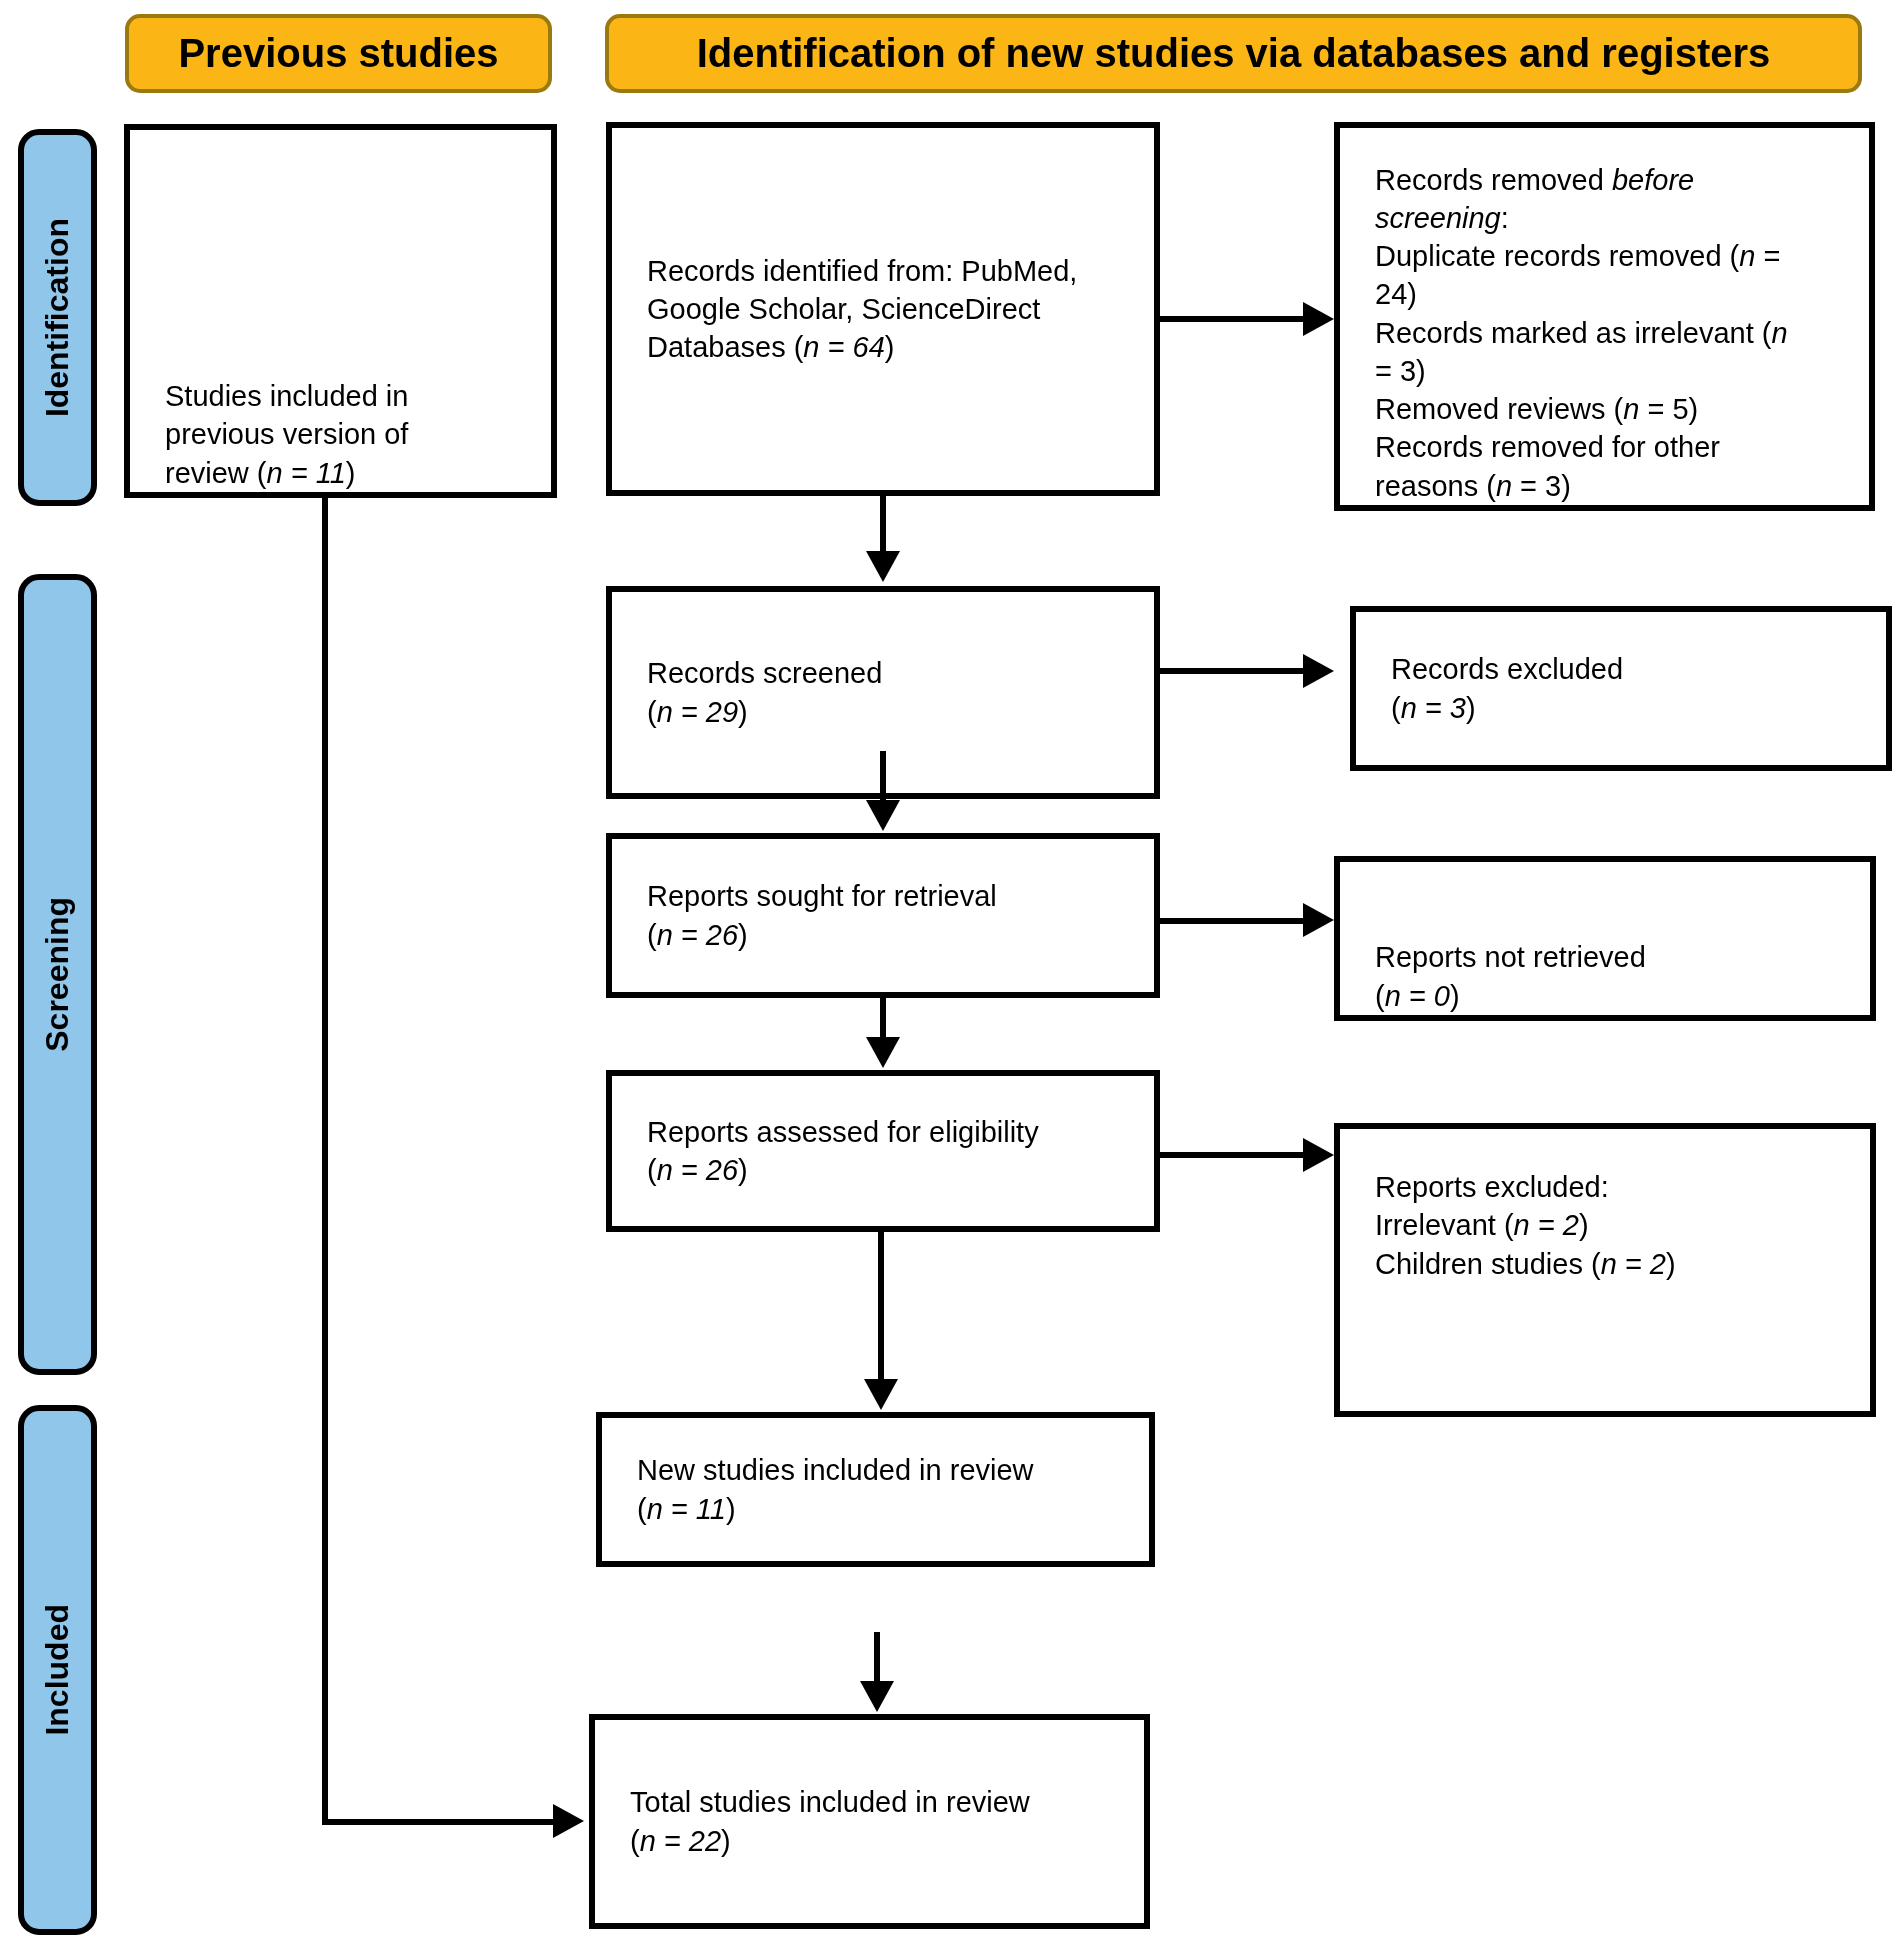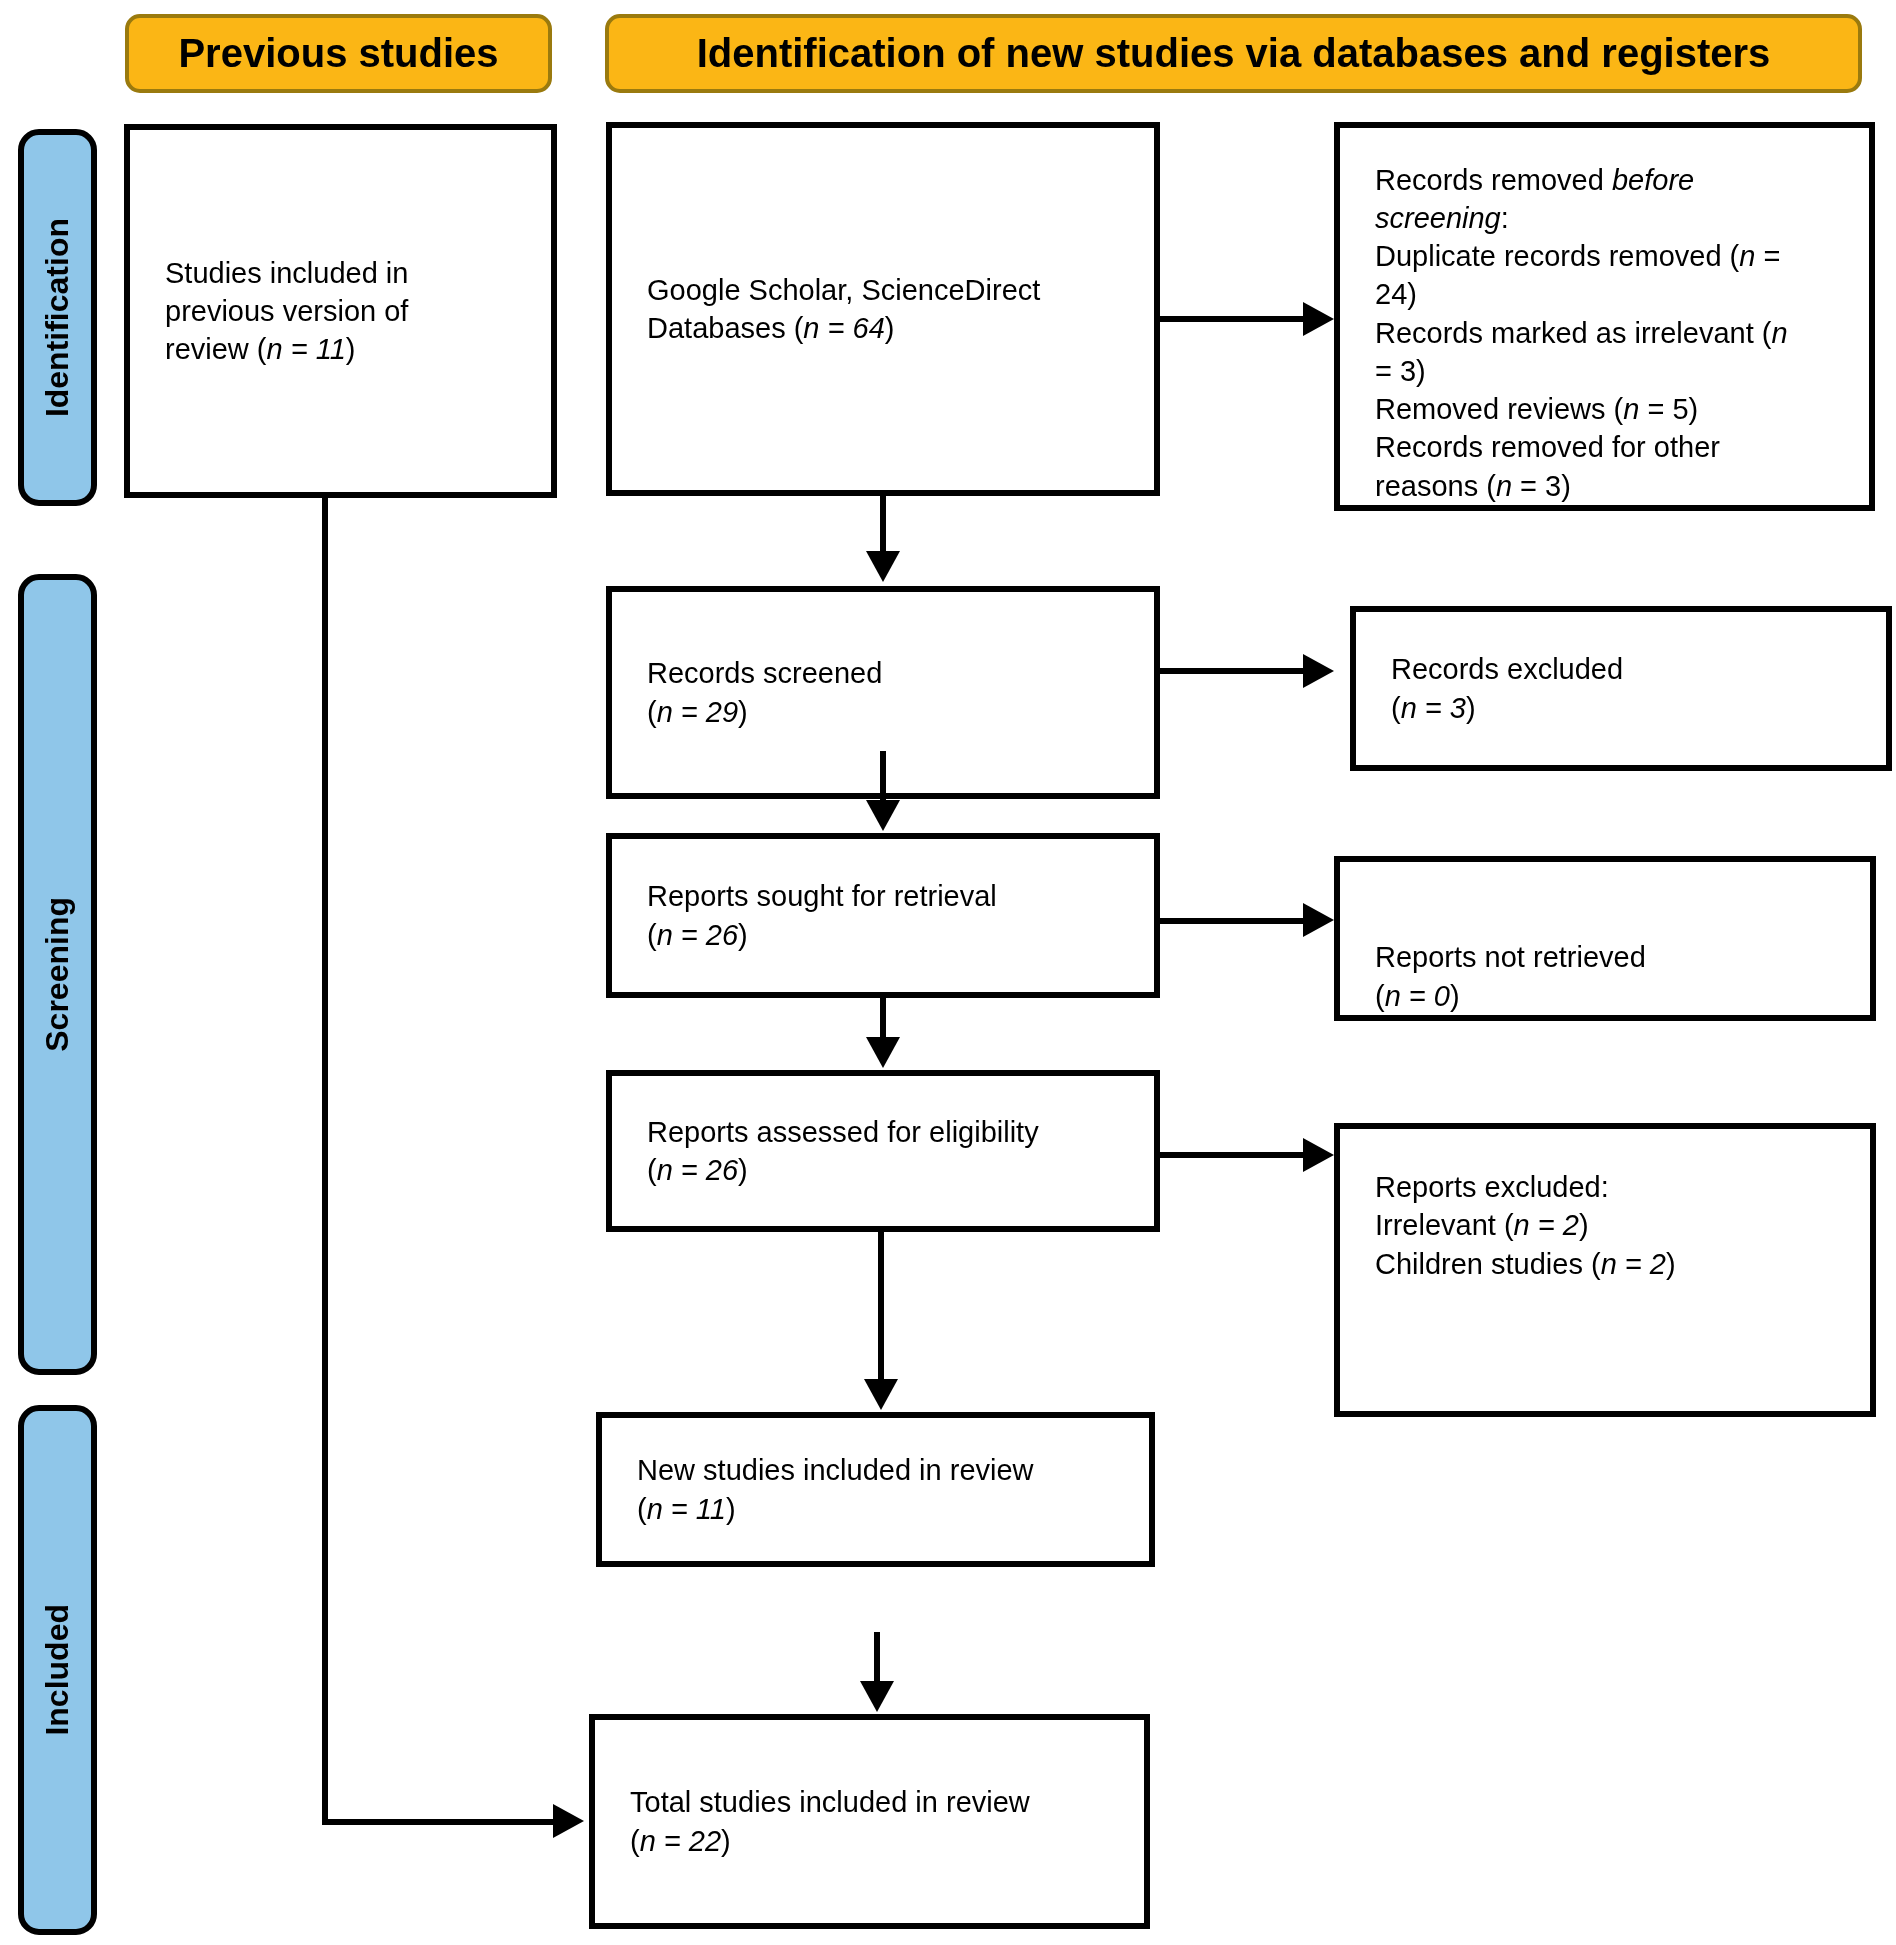--- a/index.html
+++ b/index.html
@@ -150,6 +150,7 @@
   </div>
   <div class="box" id="bx-identified">
     <div>
+        <div class="tline"><span>Records identified from: PubMed,</span></div>
         <div class="tline"><span>Google Scholar, ScienceDirect</span></div>
         <div class="tline"><span>Databases (</span><span class="it">n = 64</span><span>)</span></div>
       </div>

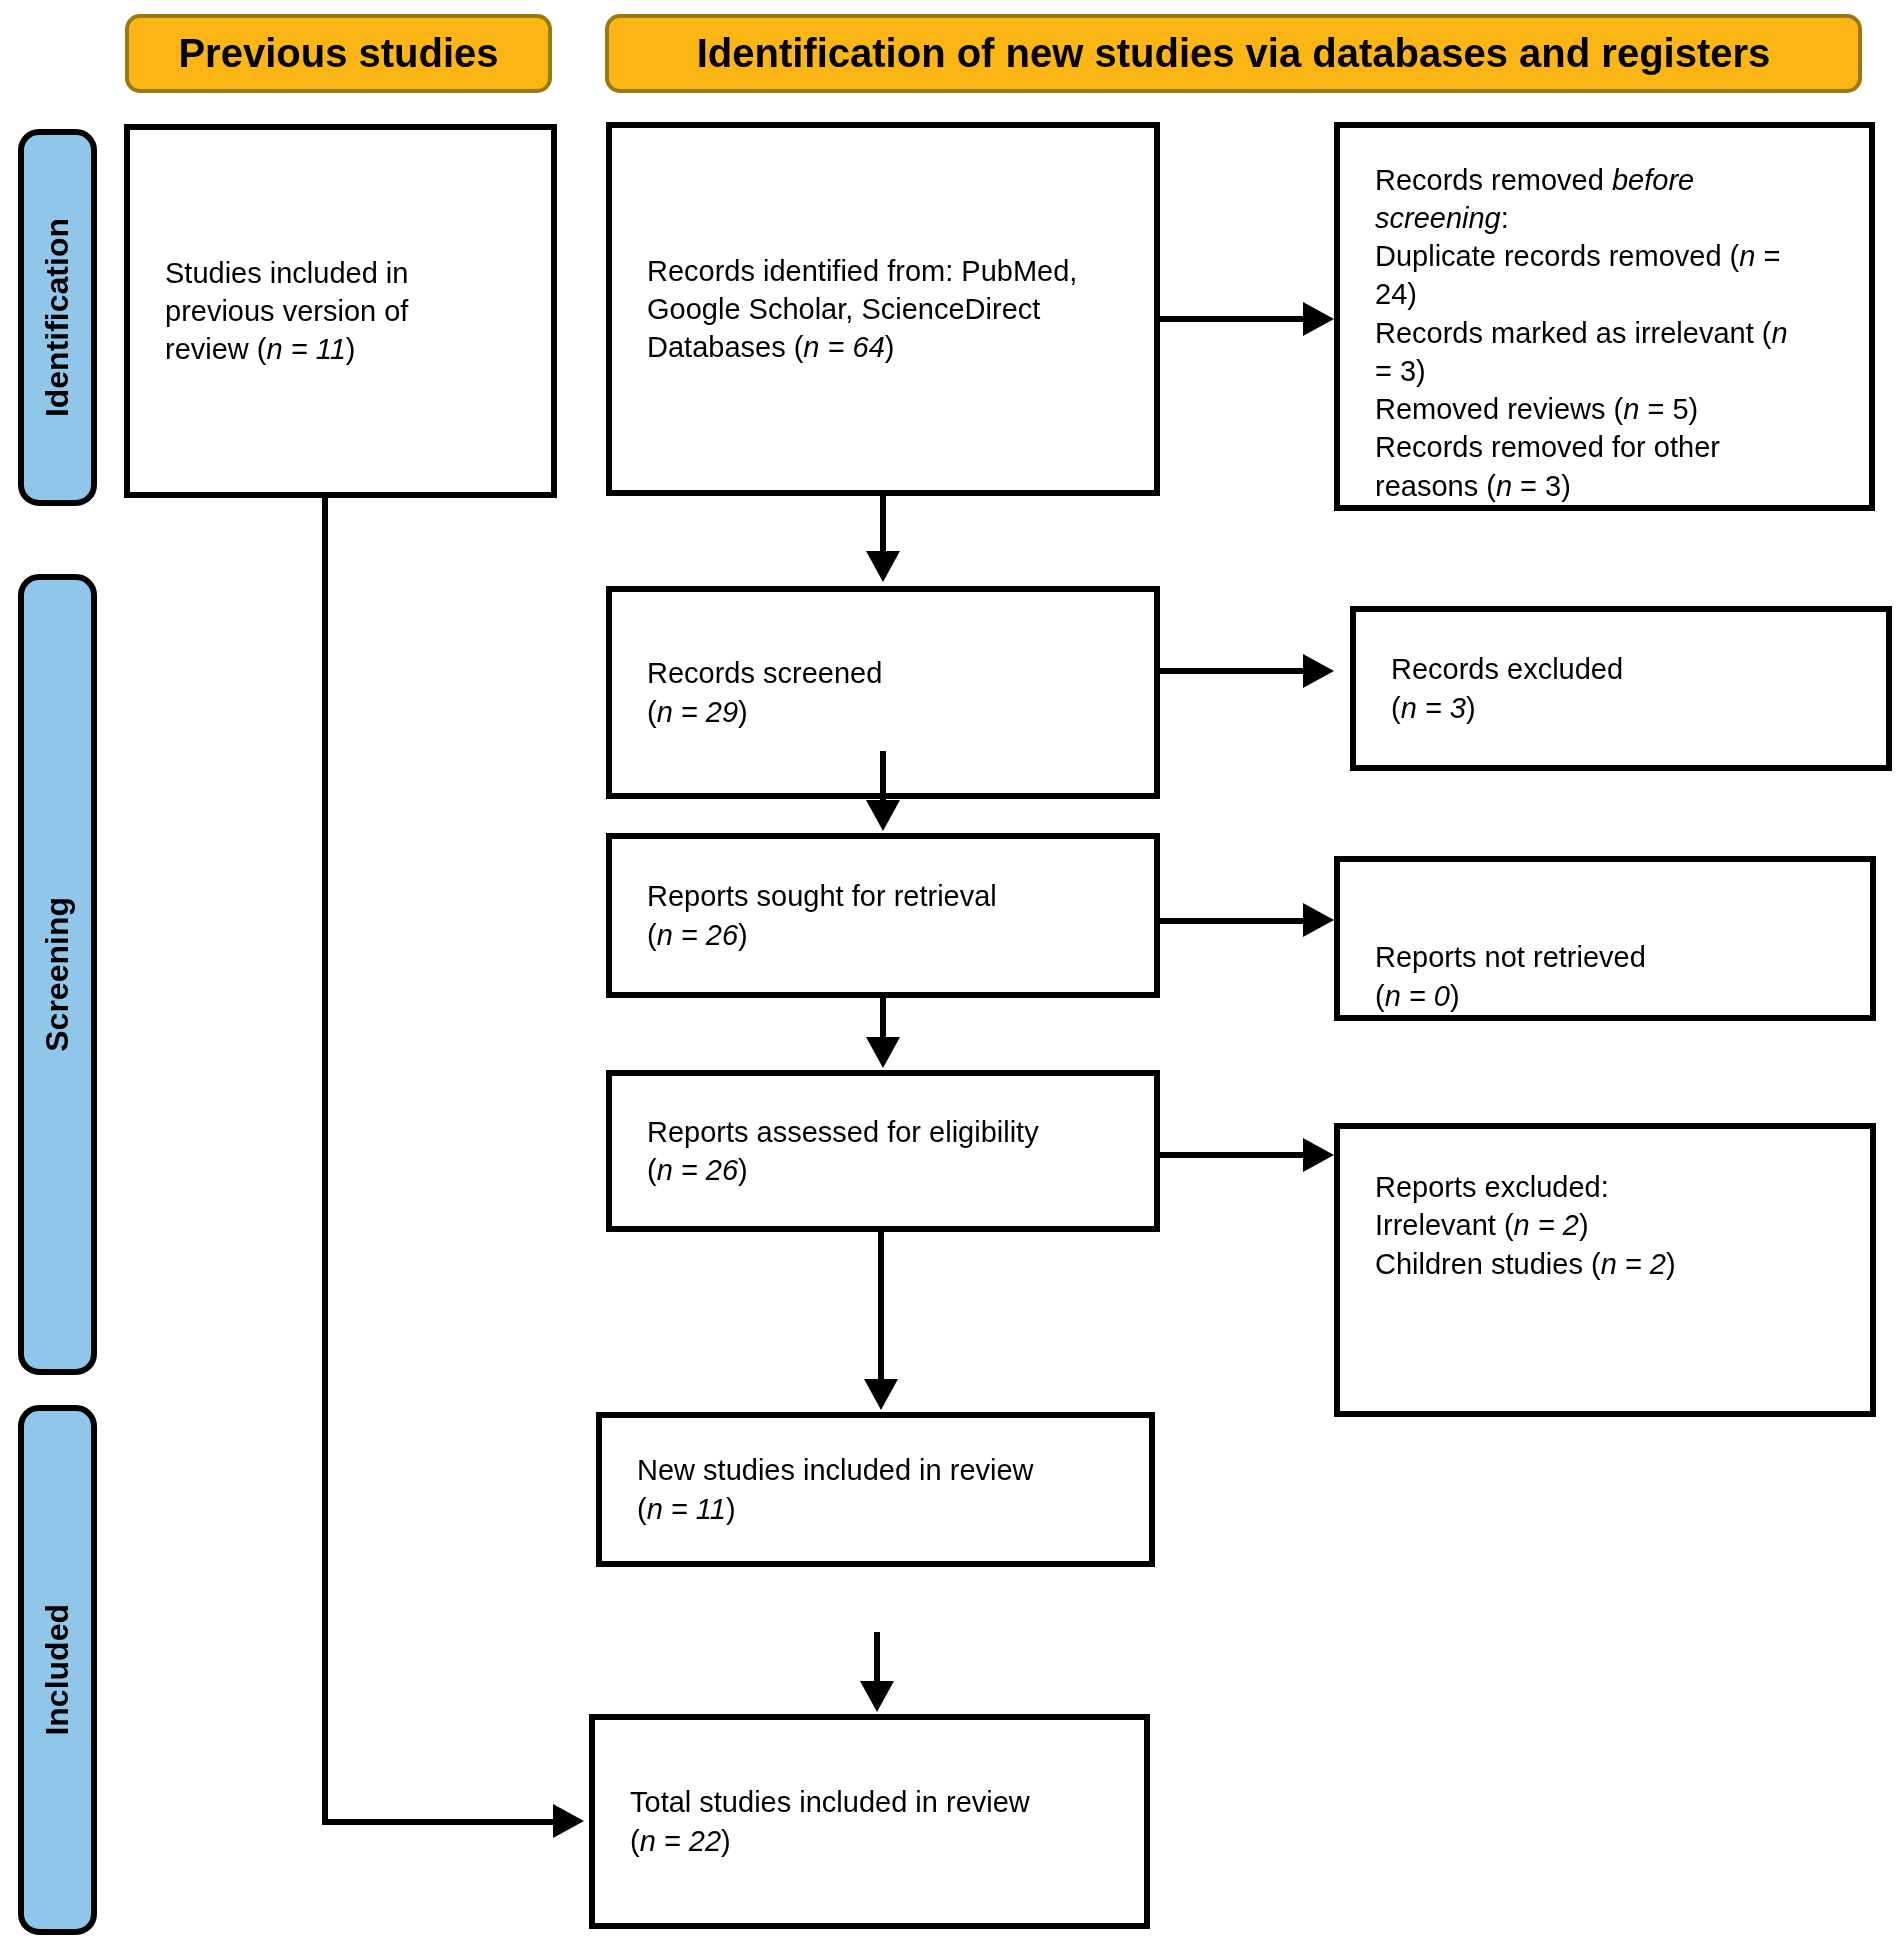--- a/index.html
+++ b/index.html
@@ -67,7 +67,7 @@
   .tline { line-height: 1.32; }
   .it { font-style: italic; }
 
-  #bx-prev       { left: 124px;  top: 124px;  width: 433px;  height: 374px; }
+  #bx-prev       { left: 124px;  top: 124px;  width: 433px;  height: 374px; justify-content: flex-end; }
   #bx-identified { left: 606px; top: 122px;  width: 554px; height: 374px; }
   #bx-removed    { left: 1334px; top: 122px;  width: 541px; height: 389px;
                    justify-content: flex-end; padding-top: 21px; }

